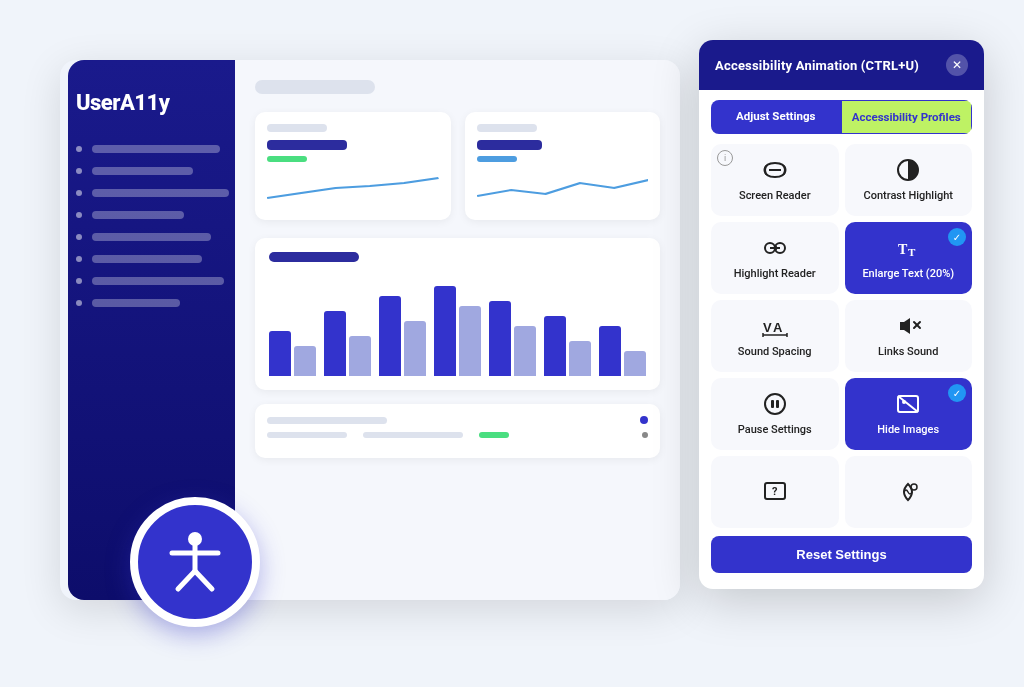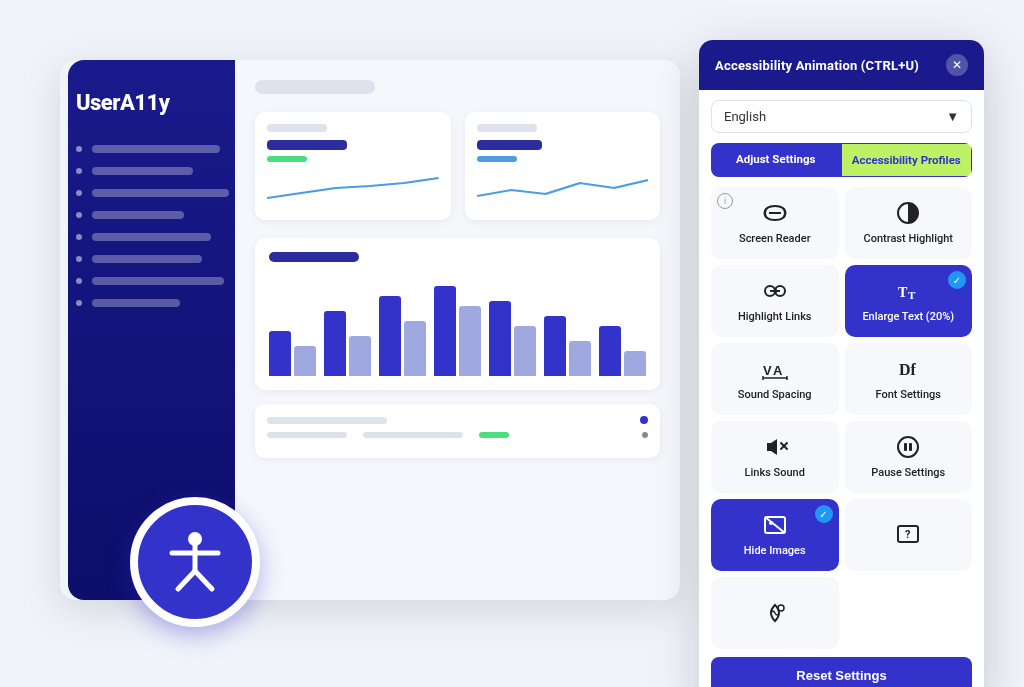--- a/index.html
+++ b/index.html
@@ -537,10 +537,6 @@
 
     <div class="panel-body">
       
-      <div class="lang-select">
-        <span>English</span>
-        <span>▼</span>
-      </div>
 
       
       <div class="tab-bar">

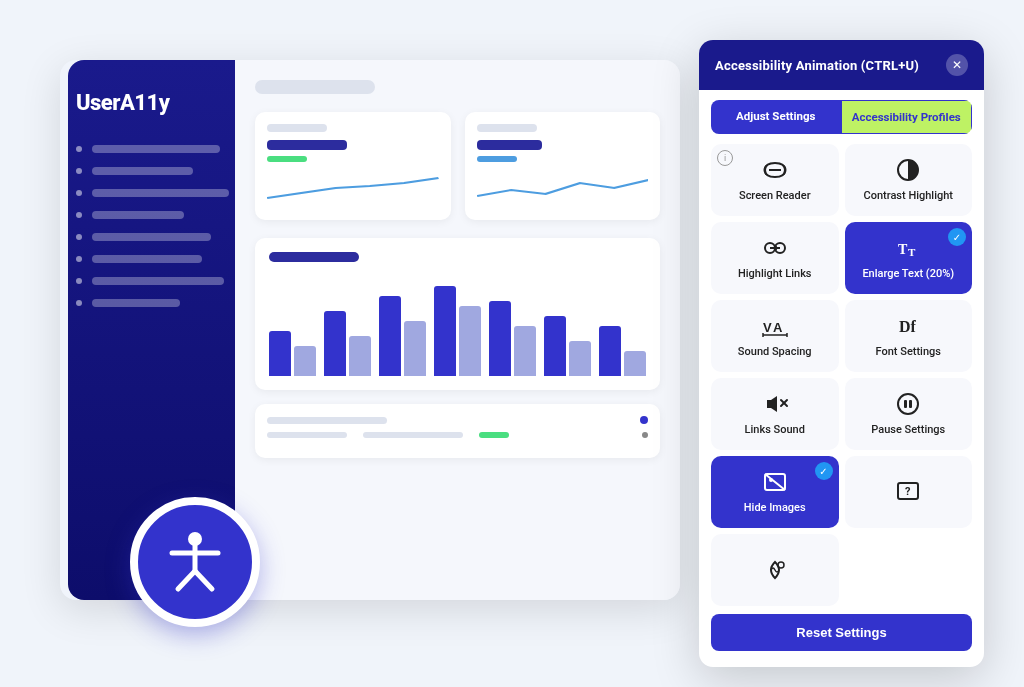--- a/index.html
+++ b/index.html
@@ -573,7 +573,7 @@
             <line x1="9" y1="14" x2="19" y2="14" stroke="#222" stroke-width="2"></line>
             <path d="M14 11 Q17 14 14 17" fill="none" stroke="#222" stroke-width="1.5"></path>
           </svg>
-          <span class="setting-label">Highlight Links</span>
+          <span class="setting-label">Highlight Reader</span>
         </div>
 
         <div class="setting-cell setting-cell-active">

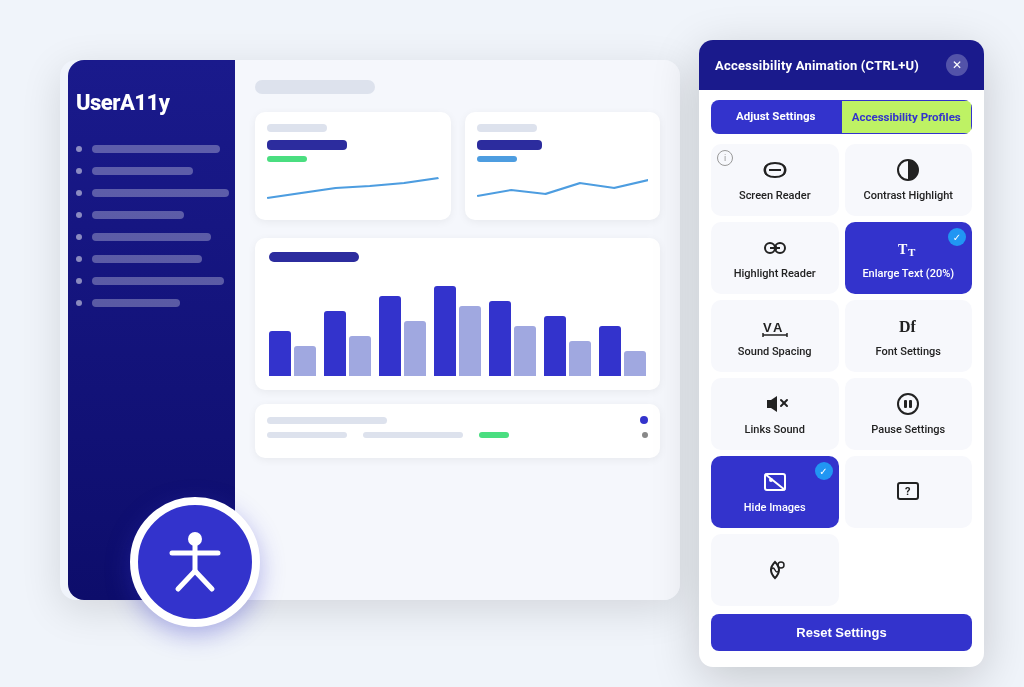--- a/index.html
+++ b/index.html
@@ -596,12 +596,6 @@
           <span class="setting-label">Sound Spacing</span>
         </div>
 
-        <div class="setting-cell">
-          <svg class="icon-svg" viewBox="0 0 28 28">
-            <text x="5" y="20" font-size="16" font-weight="700" fill="#222" font-family="serif">Df</text>
-          </svg>
-          <span class="setting-label">Font Settings</span>
-        </div>
 
         <div class="setting-cell">
           <svg class="icon-svg" viewBox="0 0 28 28">

